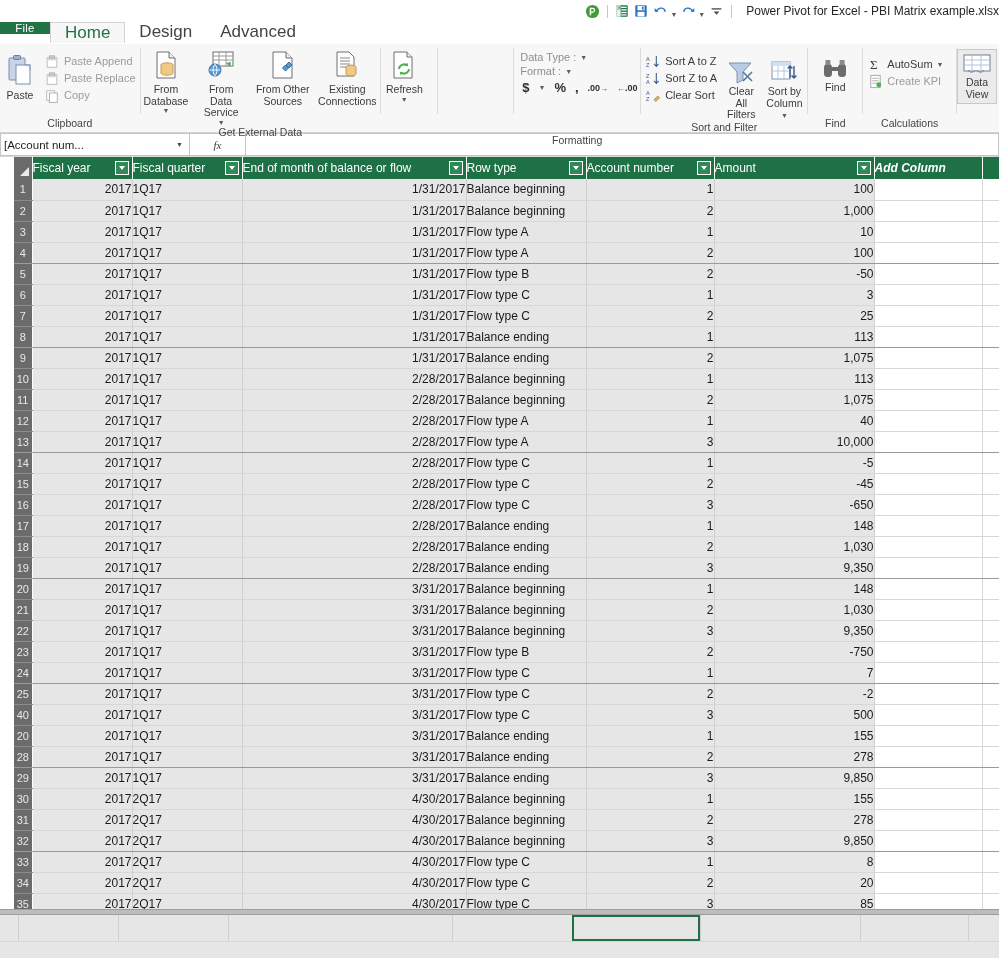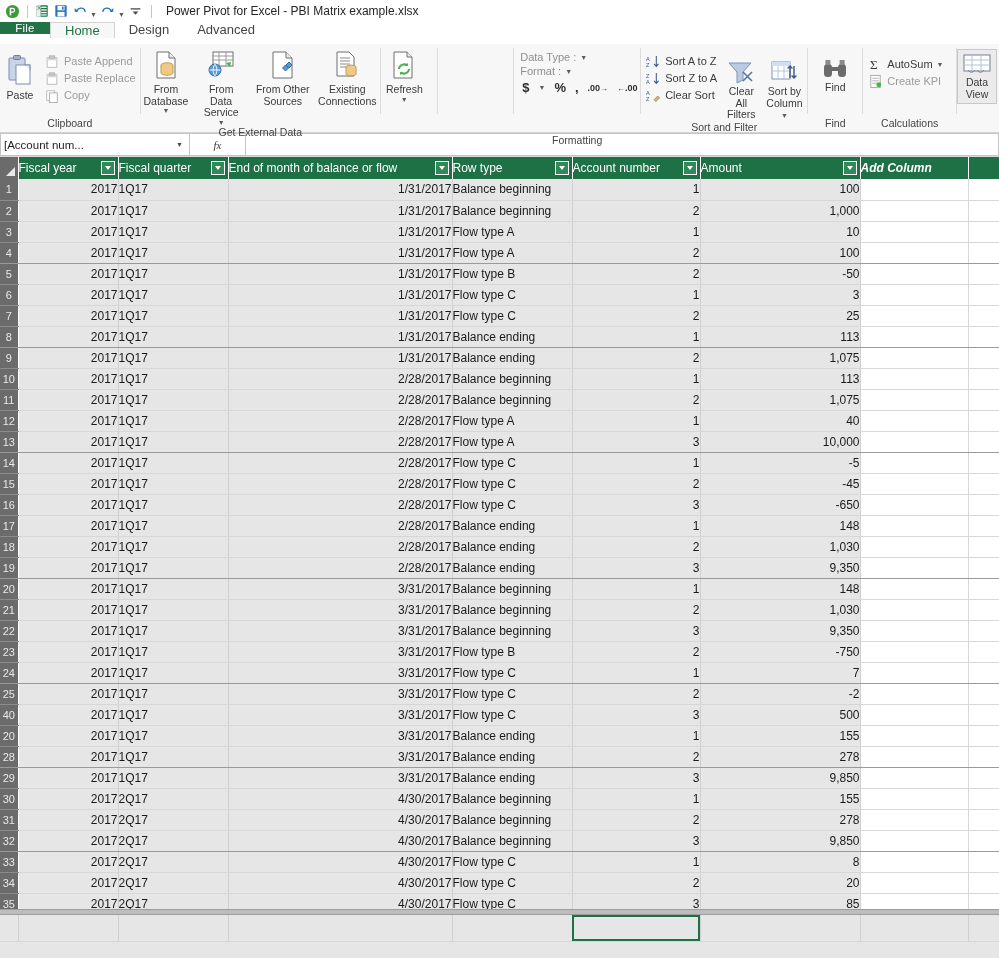--- a/index.html
+++ b/index.html
@@ -15,7 +15,7 @@
   .titlebar {
     height: 22px; background: #ffffff;
     display: flex; align-items: center; padding-left: 3px;
-    font-size: 11.5px; color: #1f1f1f;
+    font-size: 11.5px; color: #1f1f1f; justify-content: flex-end;
   }
   .qat-icon { width: 18px; height: 18px; display:inline-flex; align-items:center; justify-content:center; margin-right:1px;}
   .qat-sep { width:1px; height:13px; background:#c6c6c6; margin:0 5px; }

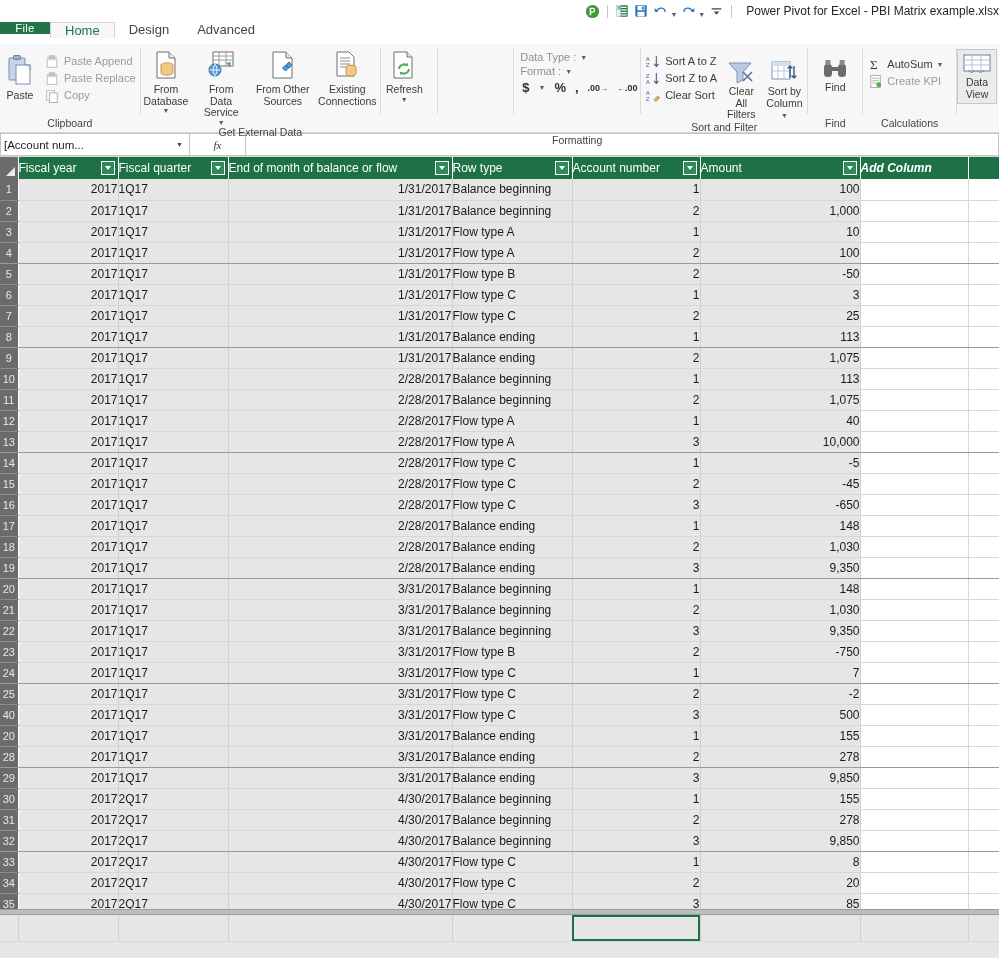--- a/index.html
+++ b/index.html
@@ -29,7 +29,7 @@
     display:flex; align-items:center; justify-content:center;
     width:50px; letter-spacing:.2px;
   }
-  .tab { font-size:13px; color:#444; display:flex; align-items:center; padding:0 14px; background:#ffffff;}
+  .tab { font-size:17px; color:#444; display:flex; align-items:center; padding:0 14px; background:#ffffff;}
   .tab.active { background:#f7f7f7; border-top:1px solid #d4d4d4; border-left:1px solid #d4d4d4; border-right:1px solid #d4d4d4; color:#217346; }
   .tabstrip-fill { flex:1; }
 

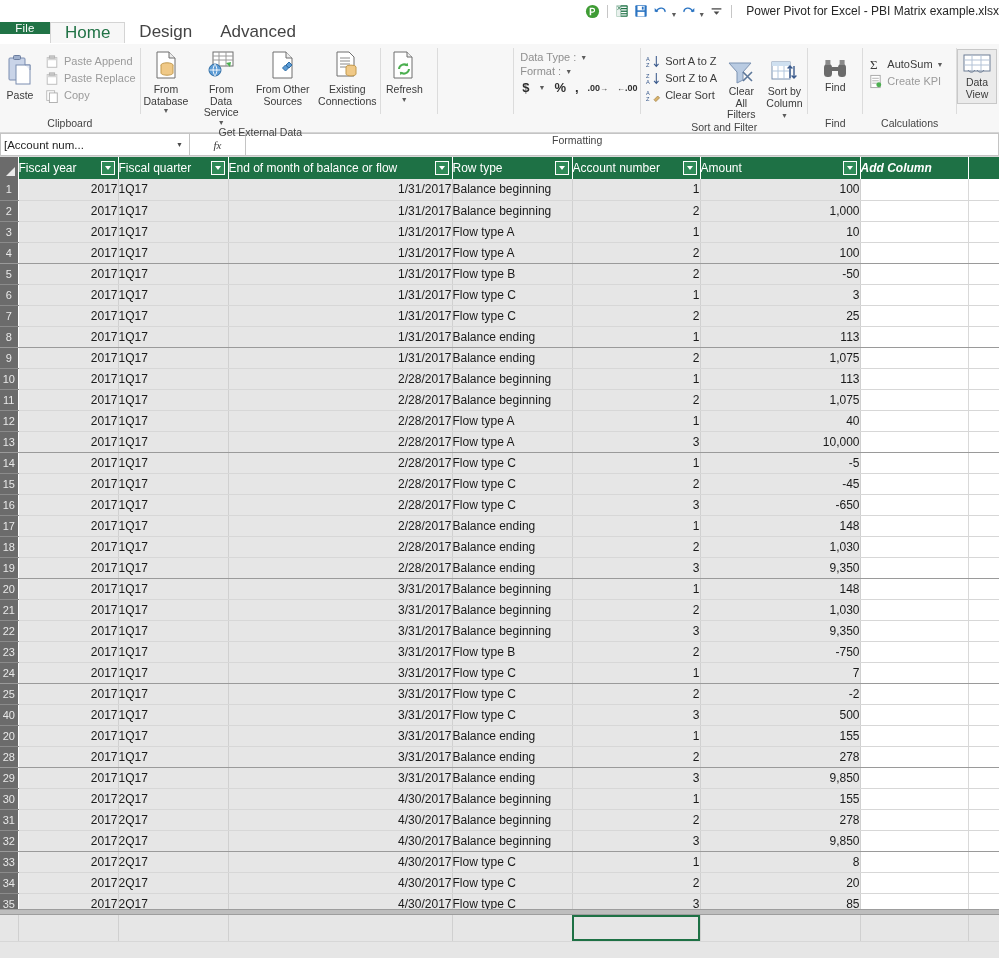--- a/index.html
+++ b/index.html
@@ -81,7 +81,7 @@
   .fx-input { flex:1; border:1px solid #c4c4c4; border-left:none; background:#ffffff; }
 
   
-  .gridwrap { position:relative; height:752px; background:#fdba74; overflow:hidden; }
+  .gridwrap { position:relative; height:752px; background:#fdba74; overflow:hidden;margin-left:14px; }
   table.grid { border-collapse:collapse; table-layout:fixed; width:999px; }
   table.grid td, table.grid th { padding:0; }
 

